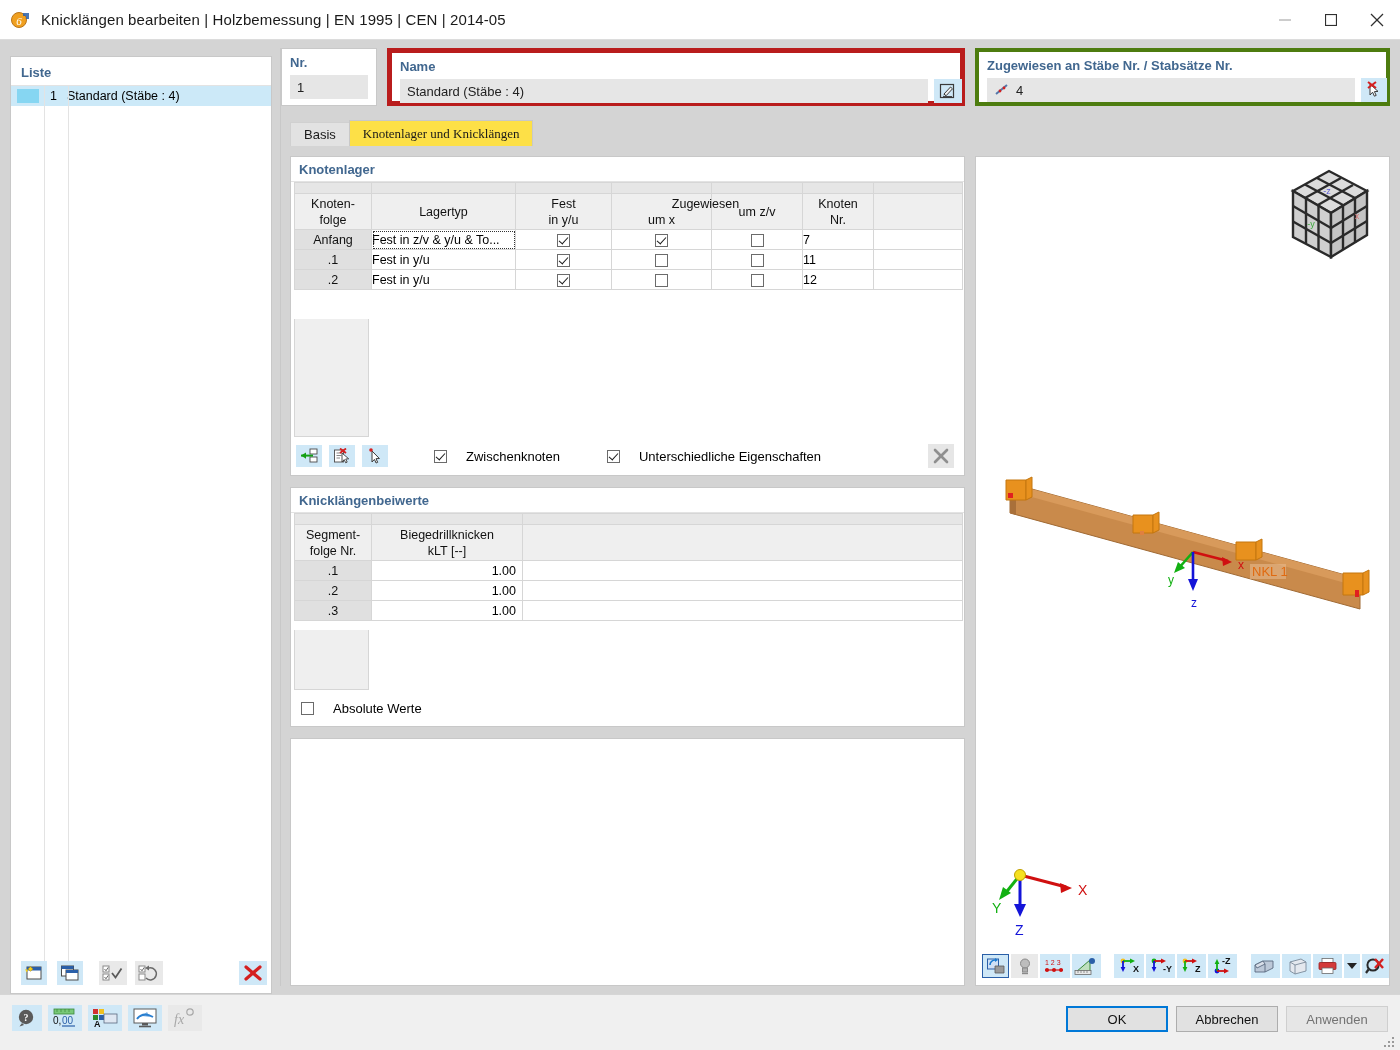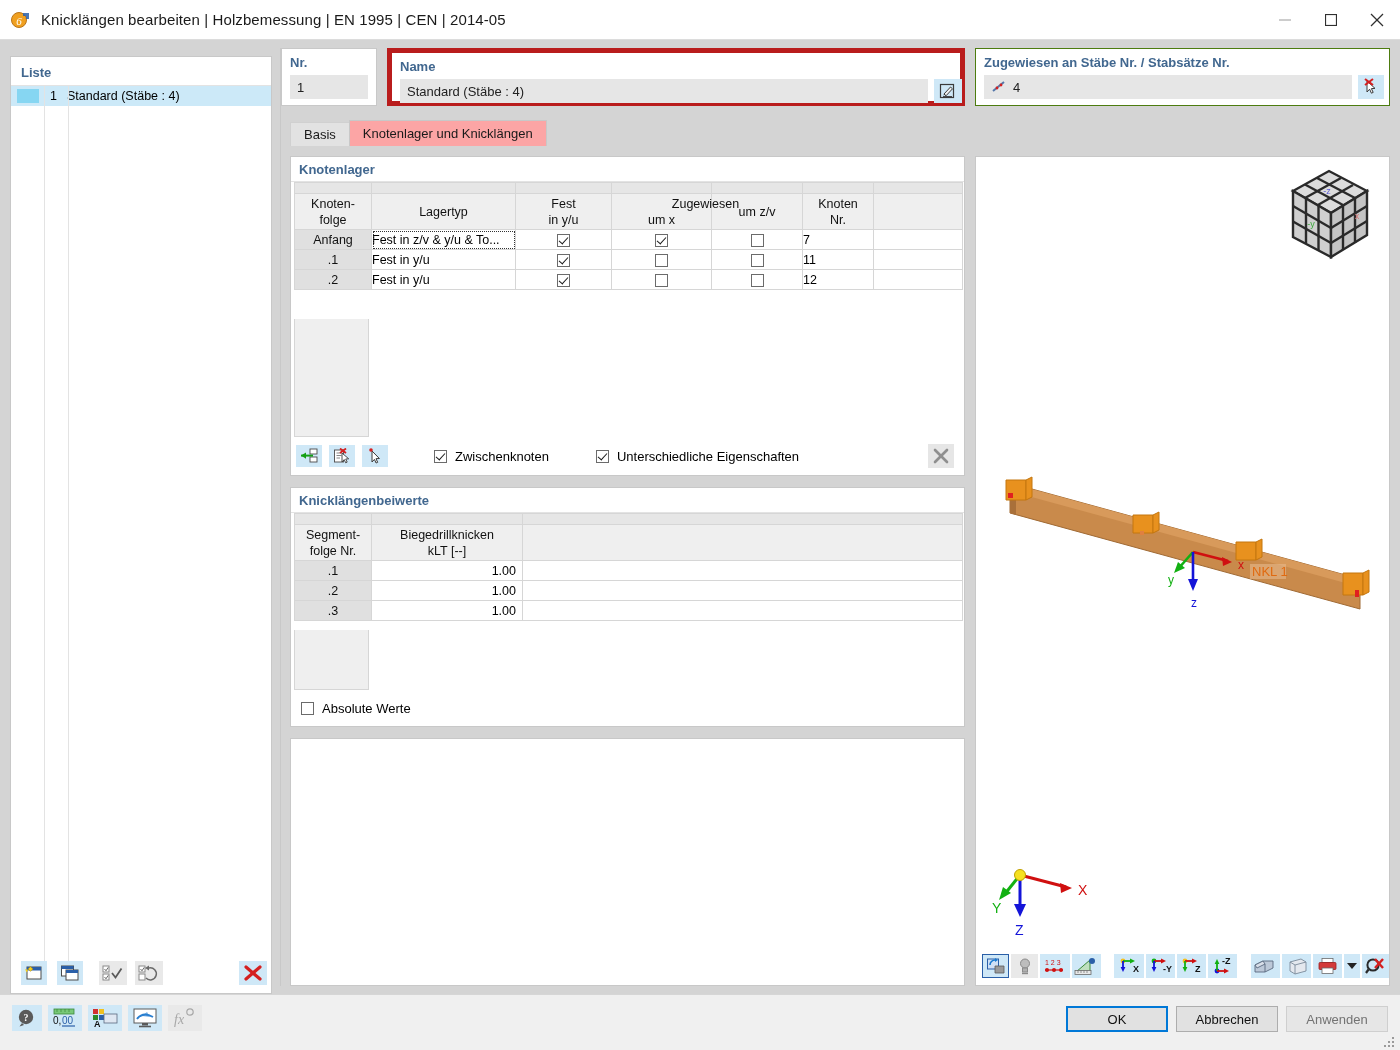--- a/index.html
+++ b/index.html
@@ -83,7 +83,7 @@
   
   #assign-panel {
     position: absolute; left: 975px; top: 48px; width: 415px; height: 58px;
-    background: #ffffff; border: 1px solid #4d7c0f;
+    background: #ffffff; border: 4px solid #4d7c0f;
   }
   #assign-panel .panel-title { position: absolute; left: 8px; top: 6px; }
 

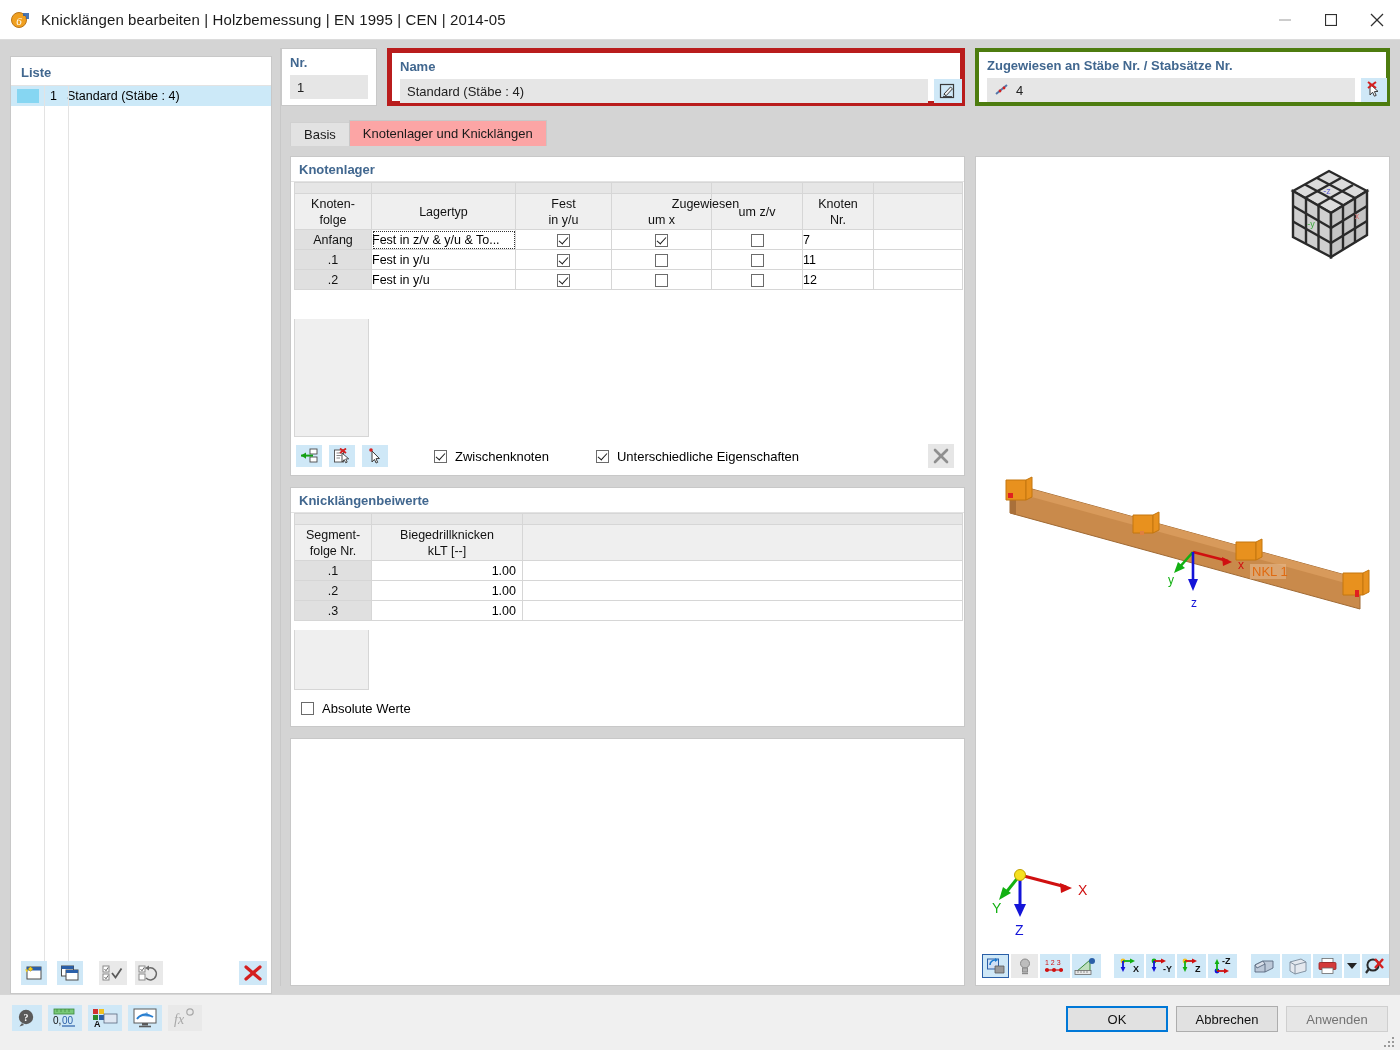--- a/index.html
+++ b/index.html
@@ -106,7 +106,7 @@
     margin-right: -1px;
   }
   .tab.active {
-    background: #fca5a5; height: 26px; border-color: #c8c8c8; z-index: 2;
+    background: #fde047; height: 26px; border-color: #c8c8c8; z-index: 2; font-family: Liberation Serif, serif;
   }
   #tab-strip-fill {
     position: absolute; left: 290px; top: 120px; width: 675px; height: 26px;

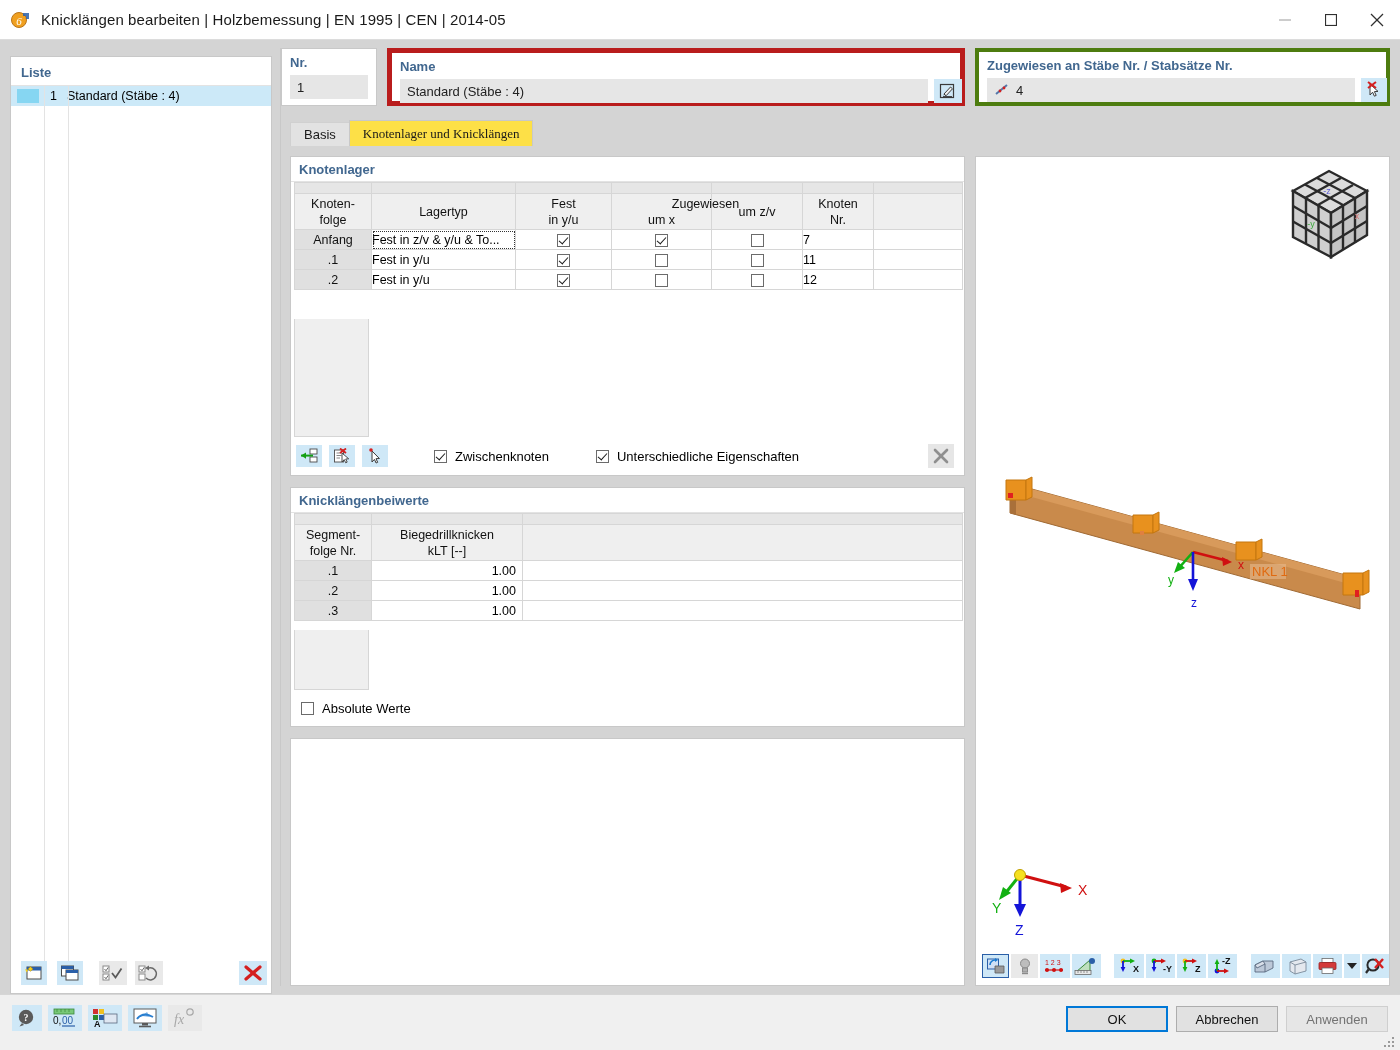--- a/index.html
+++ b/index.html
@@ -146,7 +146,7 @@
     border-width: 0 1.6px 1.6px 0; transform: rotate(42deg);
   }
 
-  .chk-lbl { display: flex; align-items: center; gap: 8px; font-size: 13px; }
+  .chk-lbl { display: flex; align-items: center; gap: 19px; font-size: 13px; }
 
   #kl-toolbar {
     position: absolute; left: 0; bottom: 0; width: 673px; height: 38px;

